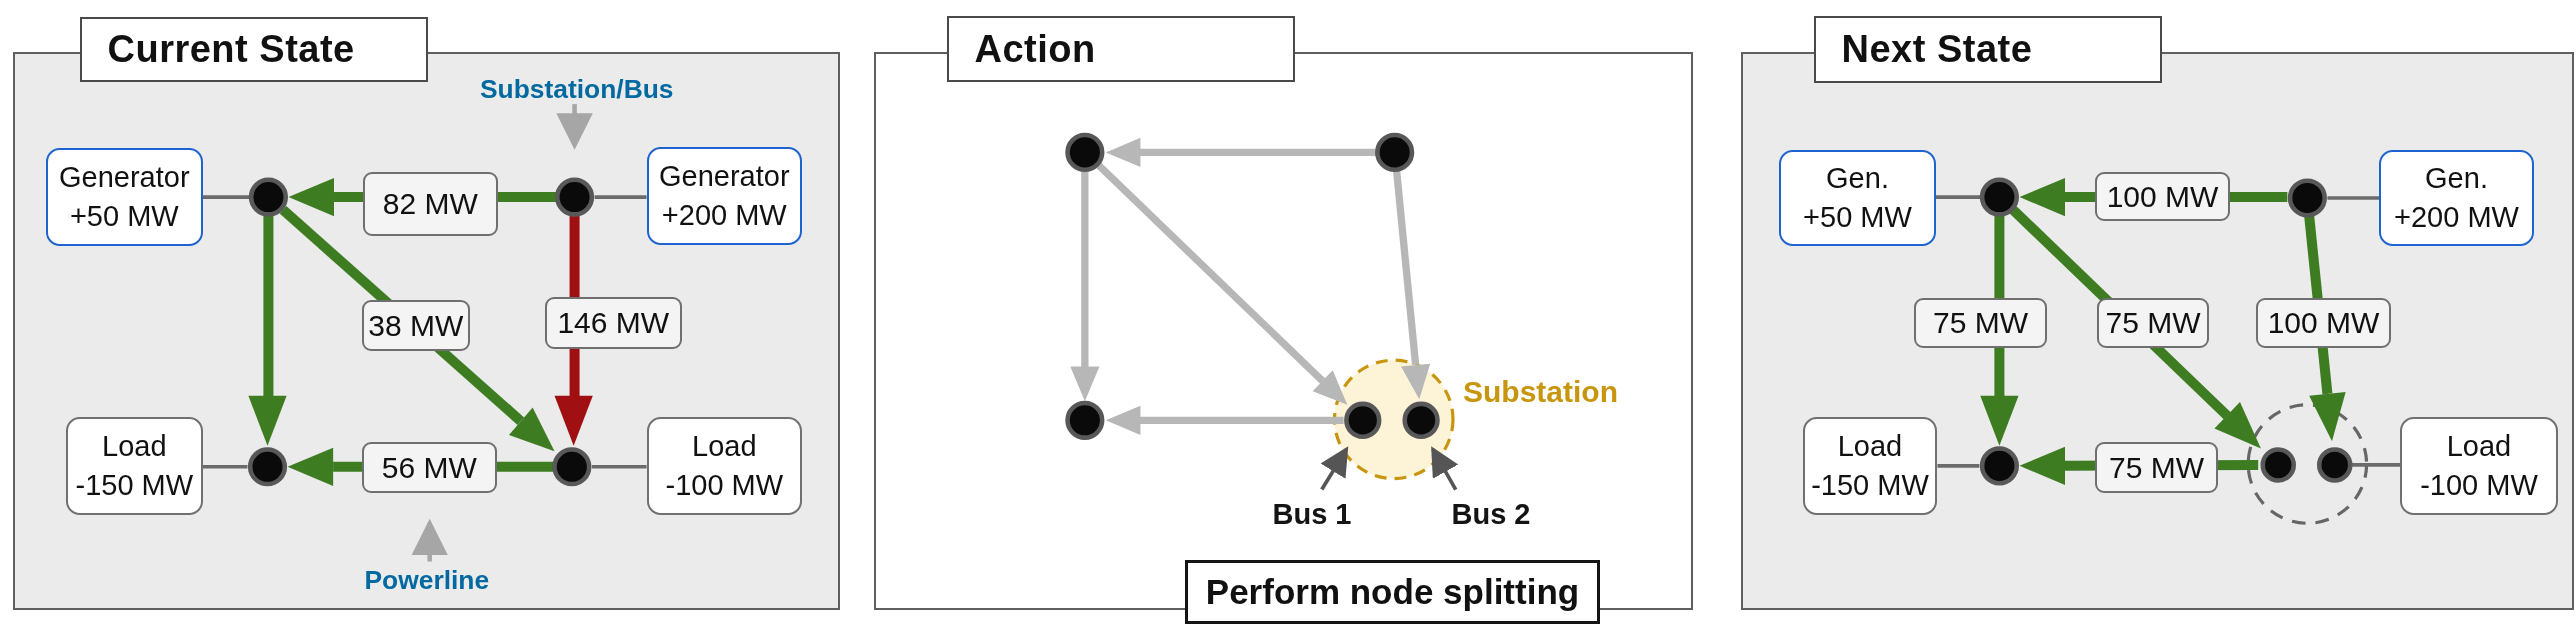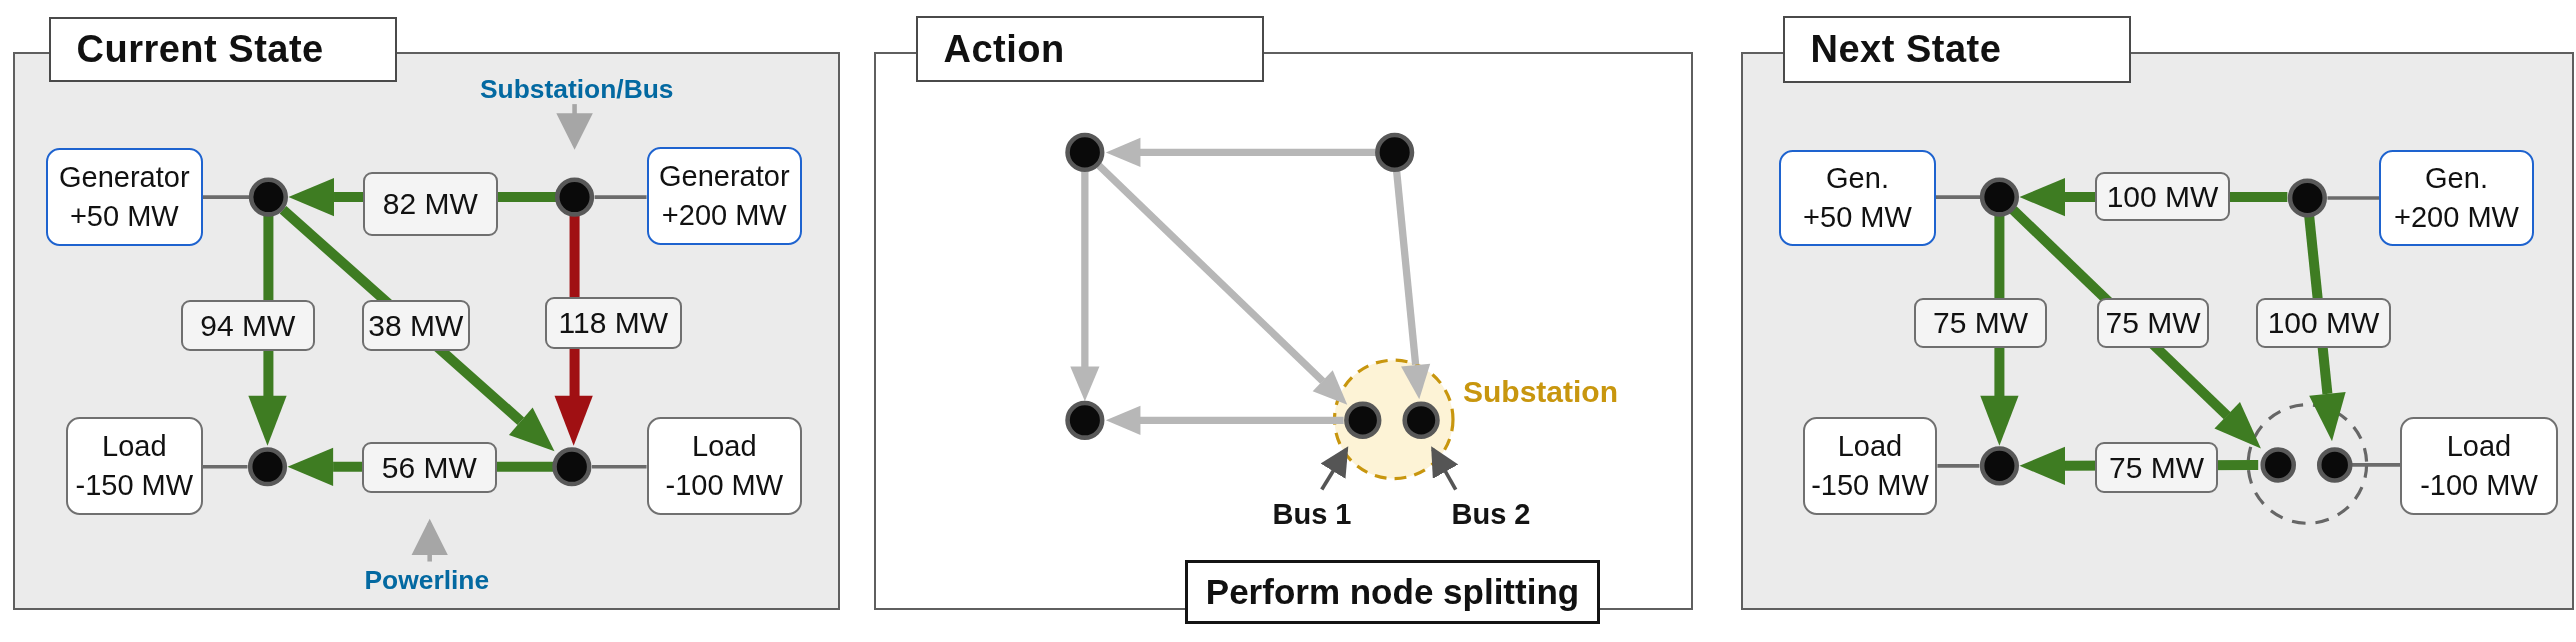--- a/index.html
+++ b/index.html
@@ -11,7 +11,7 @@
   .layer{position:absolute;left:0;top:0;width:100%;height:100%;overflow:visible;z-index:1;}
   .title-box{position:absolute;background:#ffffff;border:2.7px solid #4a4a4a;z-index:6;
              display:flex;align-items:center;padding-left:25.5px;box-sizing:border-box;
-             font-weight:bold;font-size:38px;letter-spacing:0.5px;}
+             font-weight:bold;font-size:38px;letter-spacing:0.5px;margin-left:31px;}
   .flow-label{position:absolute;background:#f4f4f4;border:2.7px solid #6f6f6f;border-radius:9px;
               display:flex;align-items:center;justify-content:center;font-size:30px;
               box-sizing:border-box;z-index:3;}

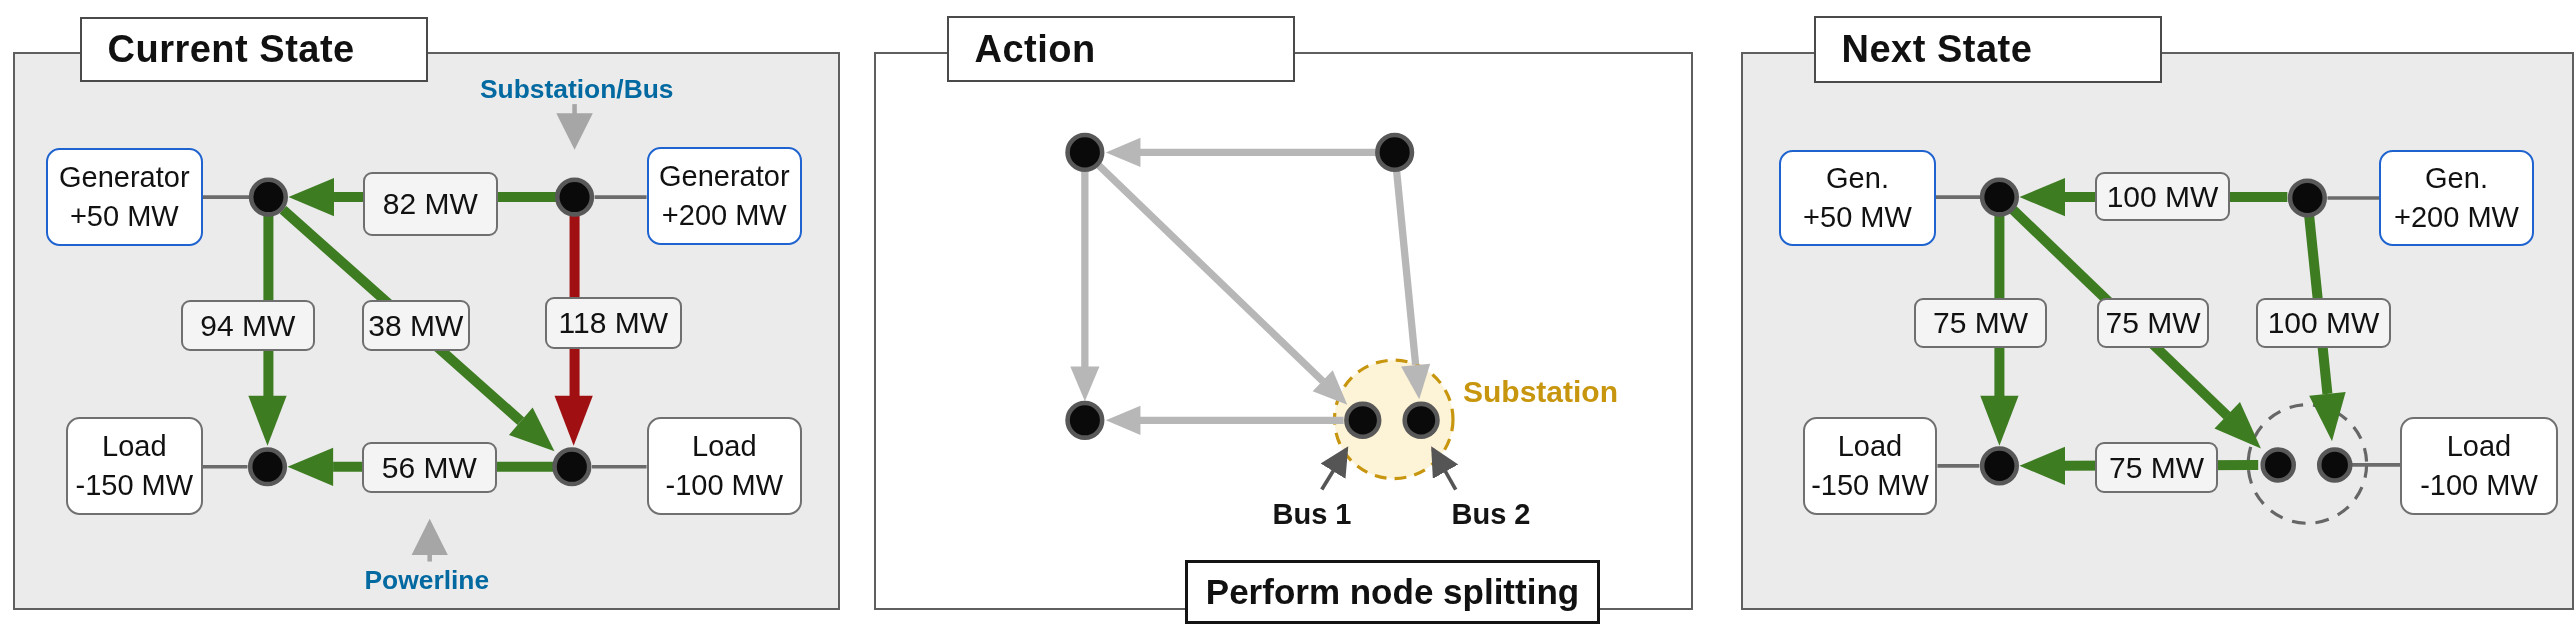--- a/index.html
+++ b/index.html
@@ -109,7 +109,6 @@
     </div>
 
     <div class="flow-label" style="left:348px;top:118px;width:135px;height:64px;">82 MW</div>
-    <div class="flow-label" style="left:166px;top:246px;width:134px;height:51px;">94 MW</div>
     <div class="flow-label" style="left:347px;top:246px;width:108px;height:51px;">38 MW</div>
     <div class="flow-label" style="left:530px;top:243px;width:137px;height:52px;">118 MW</div>
     <div class="flow-label" style="left:347px;top:388px;width:135px;height:51px;">56 MW</div>

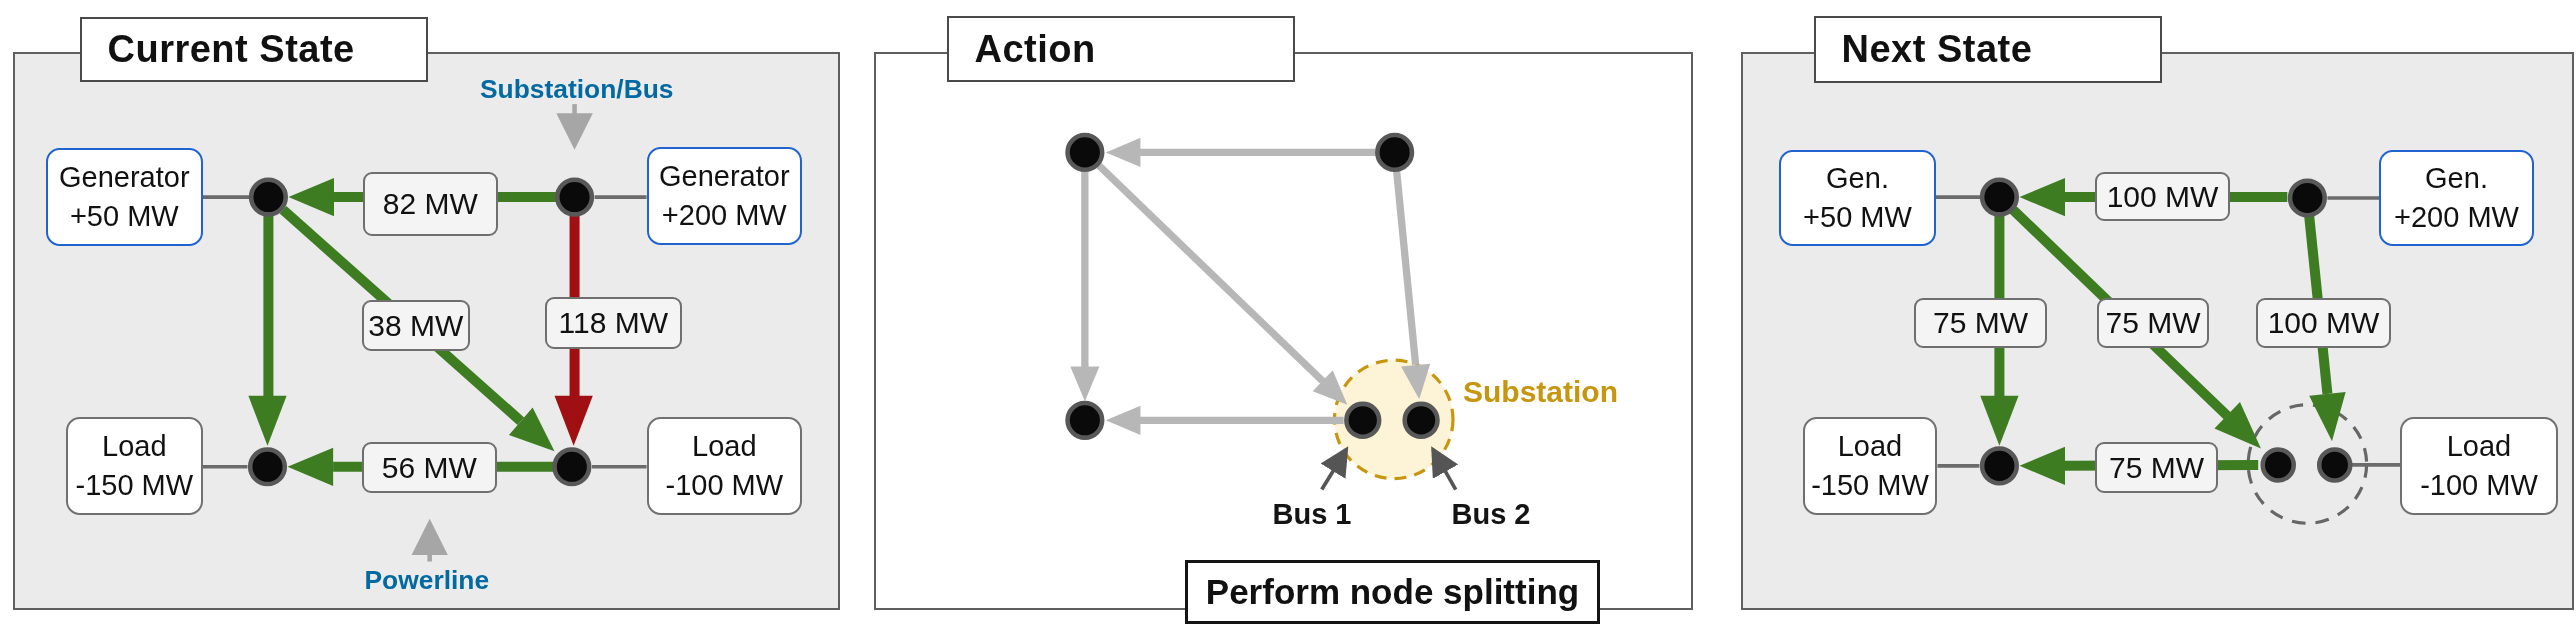--- a/index.html
+++ b/index.html
@@ -110,7 +110,7 @@
 
     <div class="flow-label" style="left:348px;top:118px;width:135px;height:64px;">82 MW</div>
     <div class="flow-label" style="left:347px;top:246px;width:108px;height:51px;">38 MW</div>
-    <div class="flow-label" style="left:530px;top:243px;width:137px;height:52px;">118 MW</div>
+    <div class="flow-label" style="left:530px;top:243px;width:137px;height:52px;">146 MW</div>
     <div class="flow-label" style="left:347px;top:388px;width:135px;height:51px;">56 MW</div>
   </div>
   <div class="title-box" style="left:49px;top:17.3px;width:348px;height:65px;">Current State</div>

